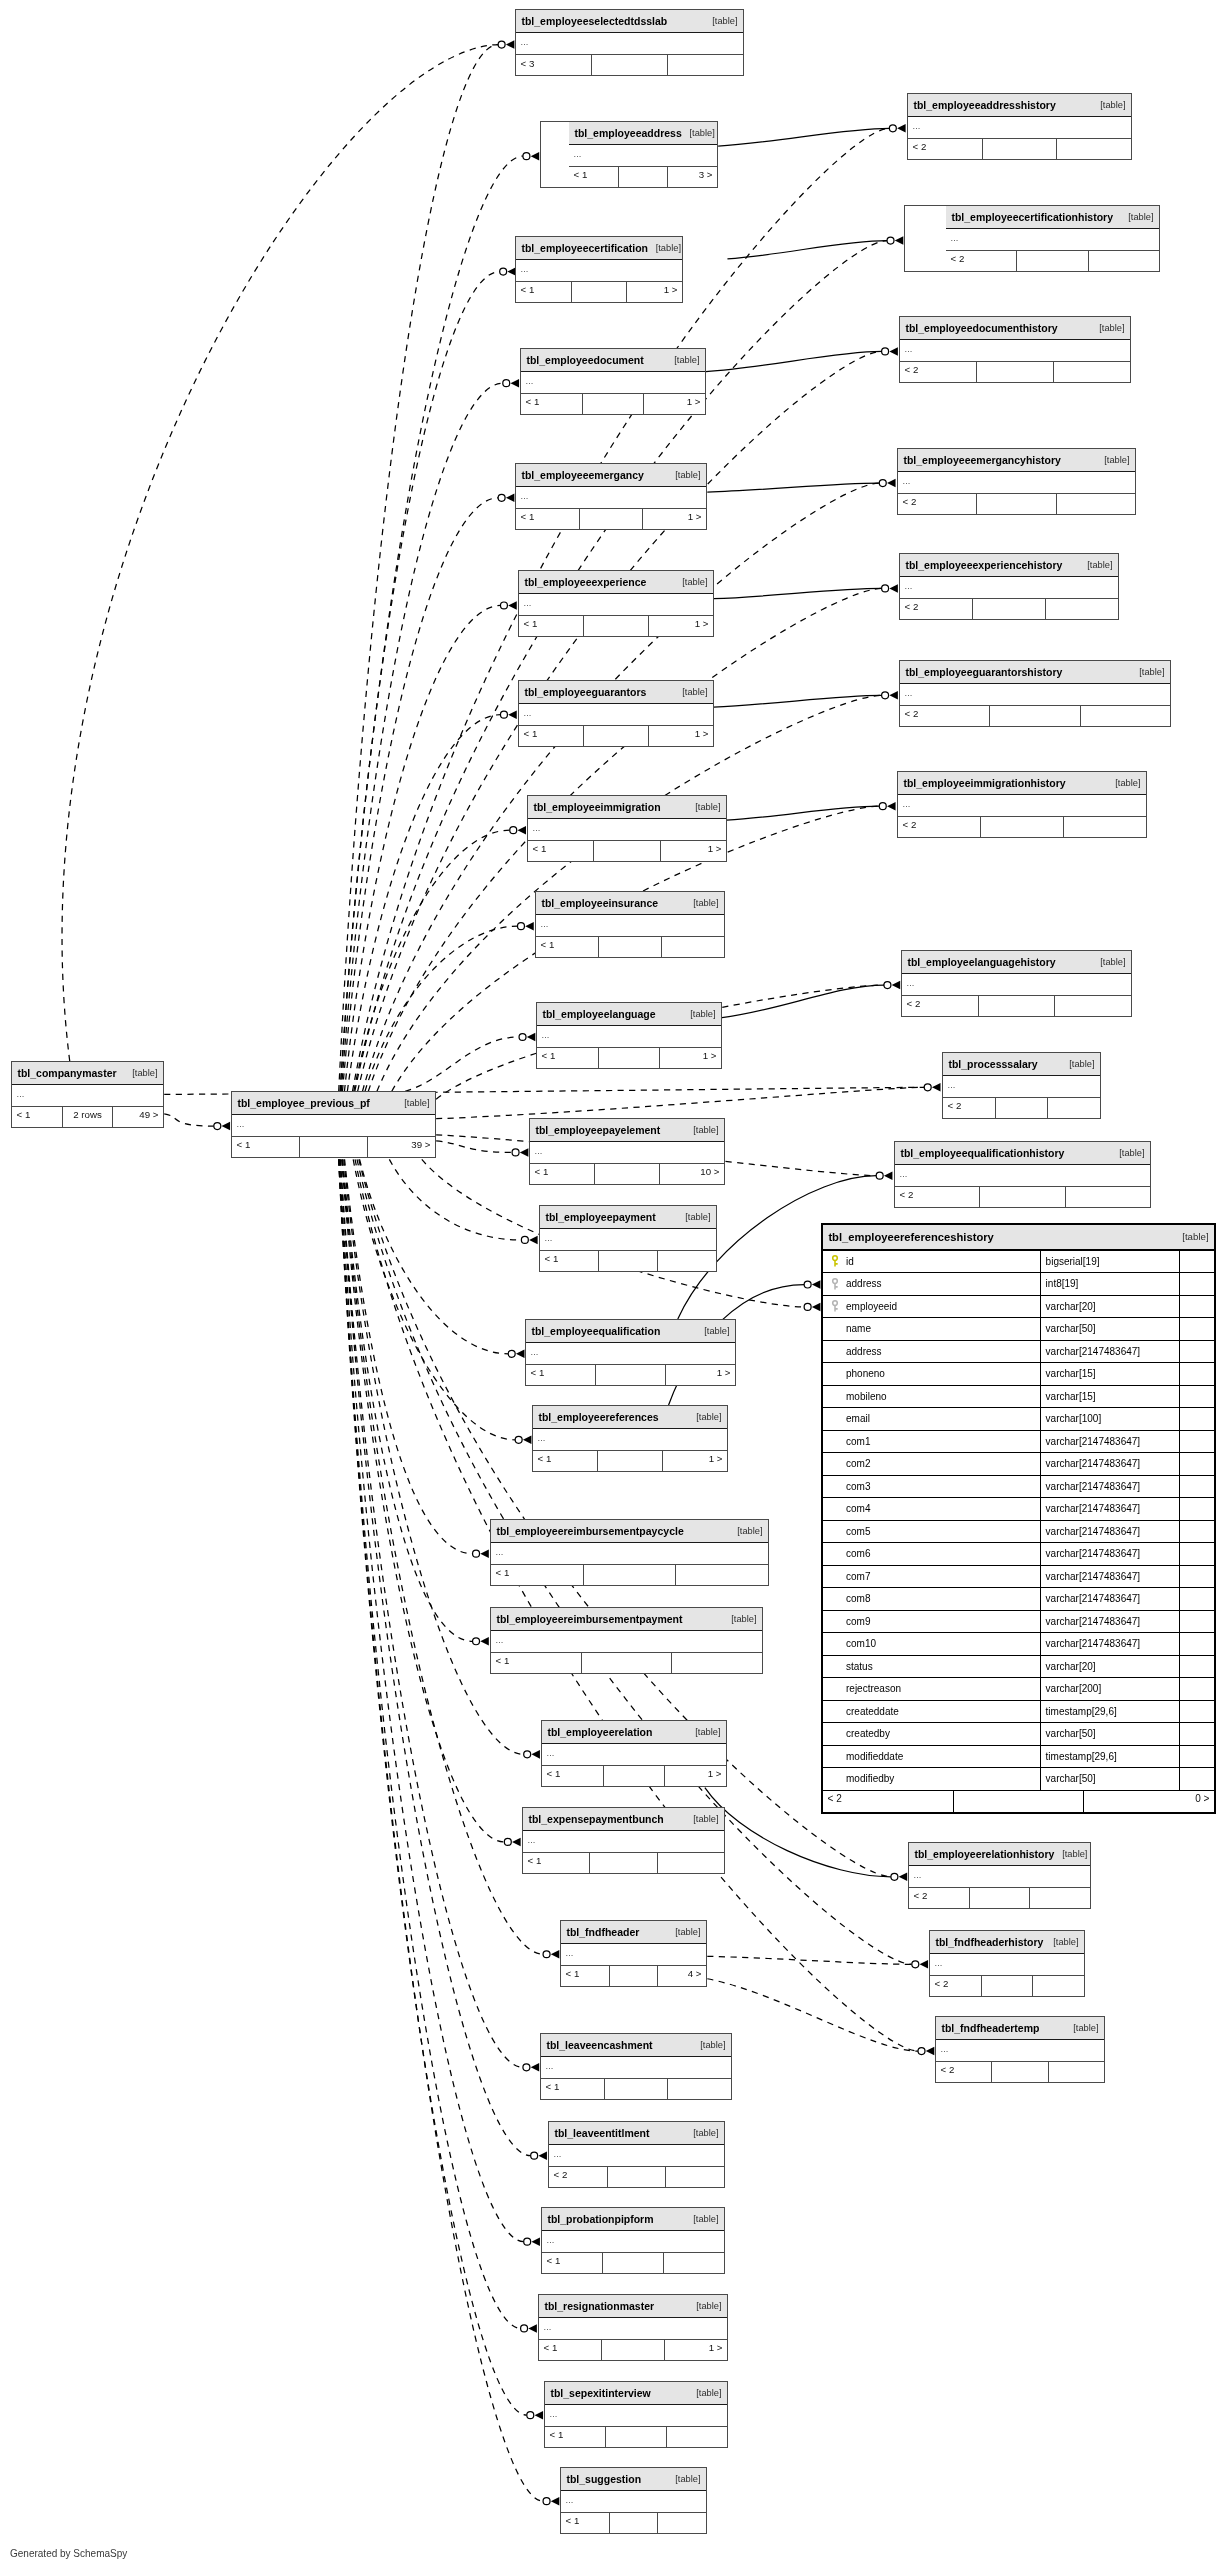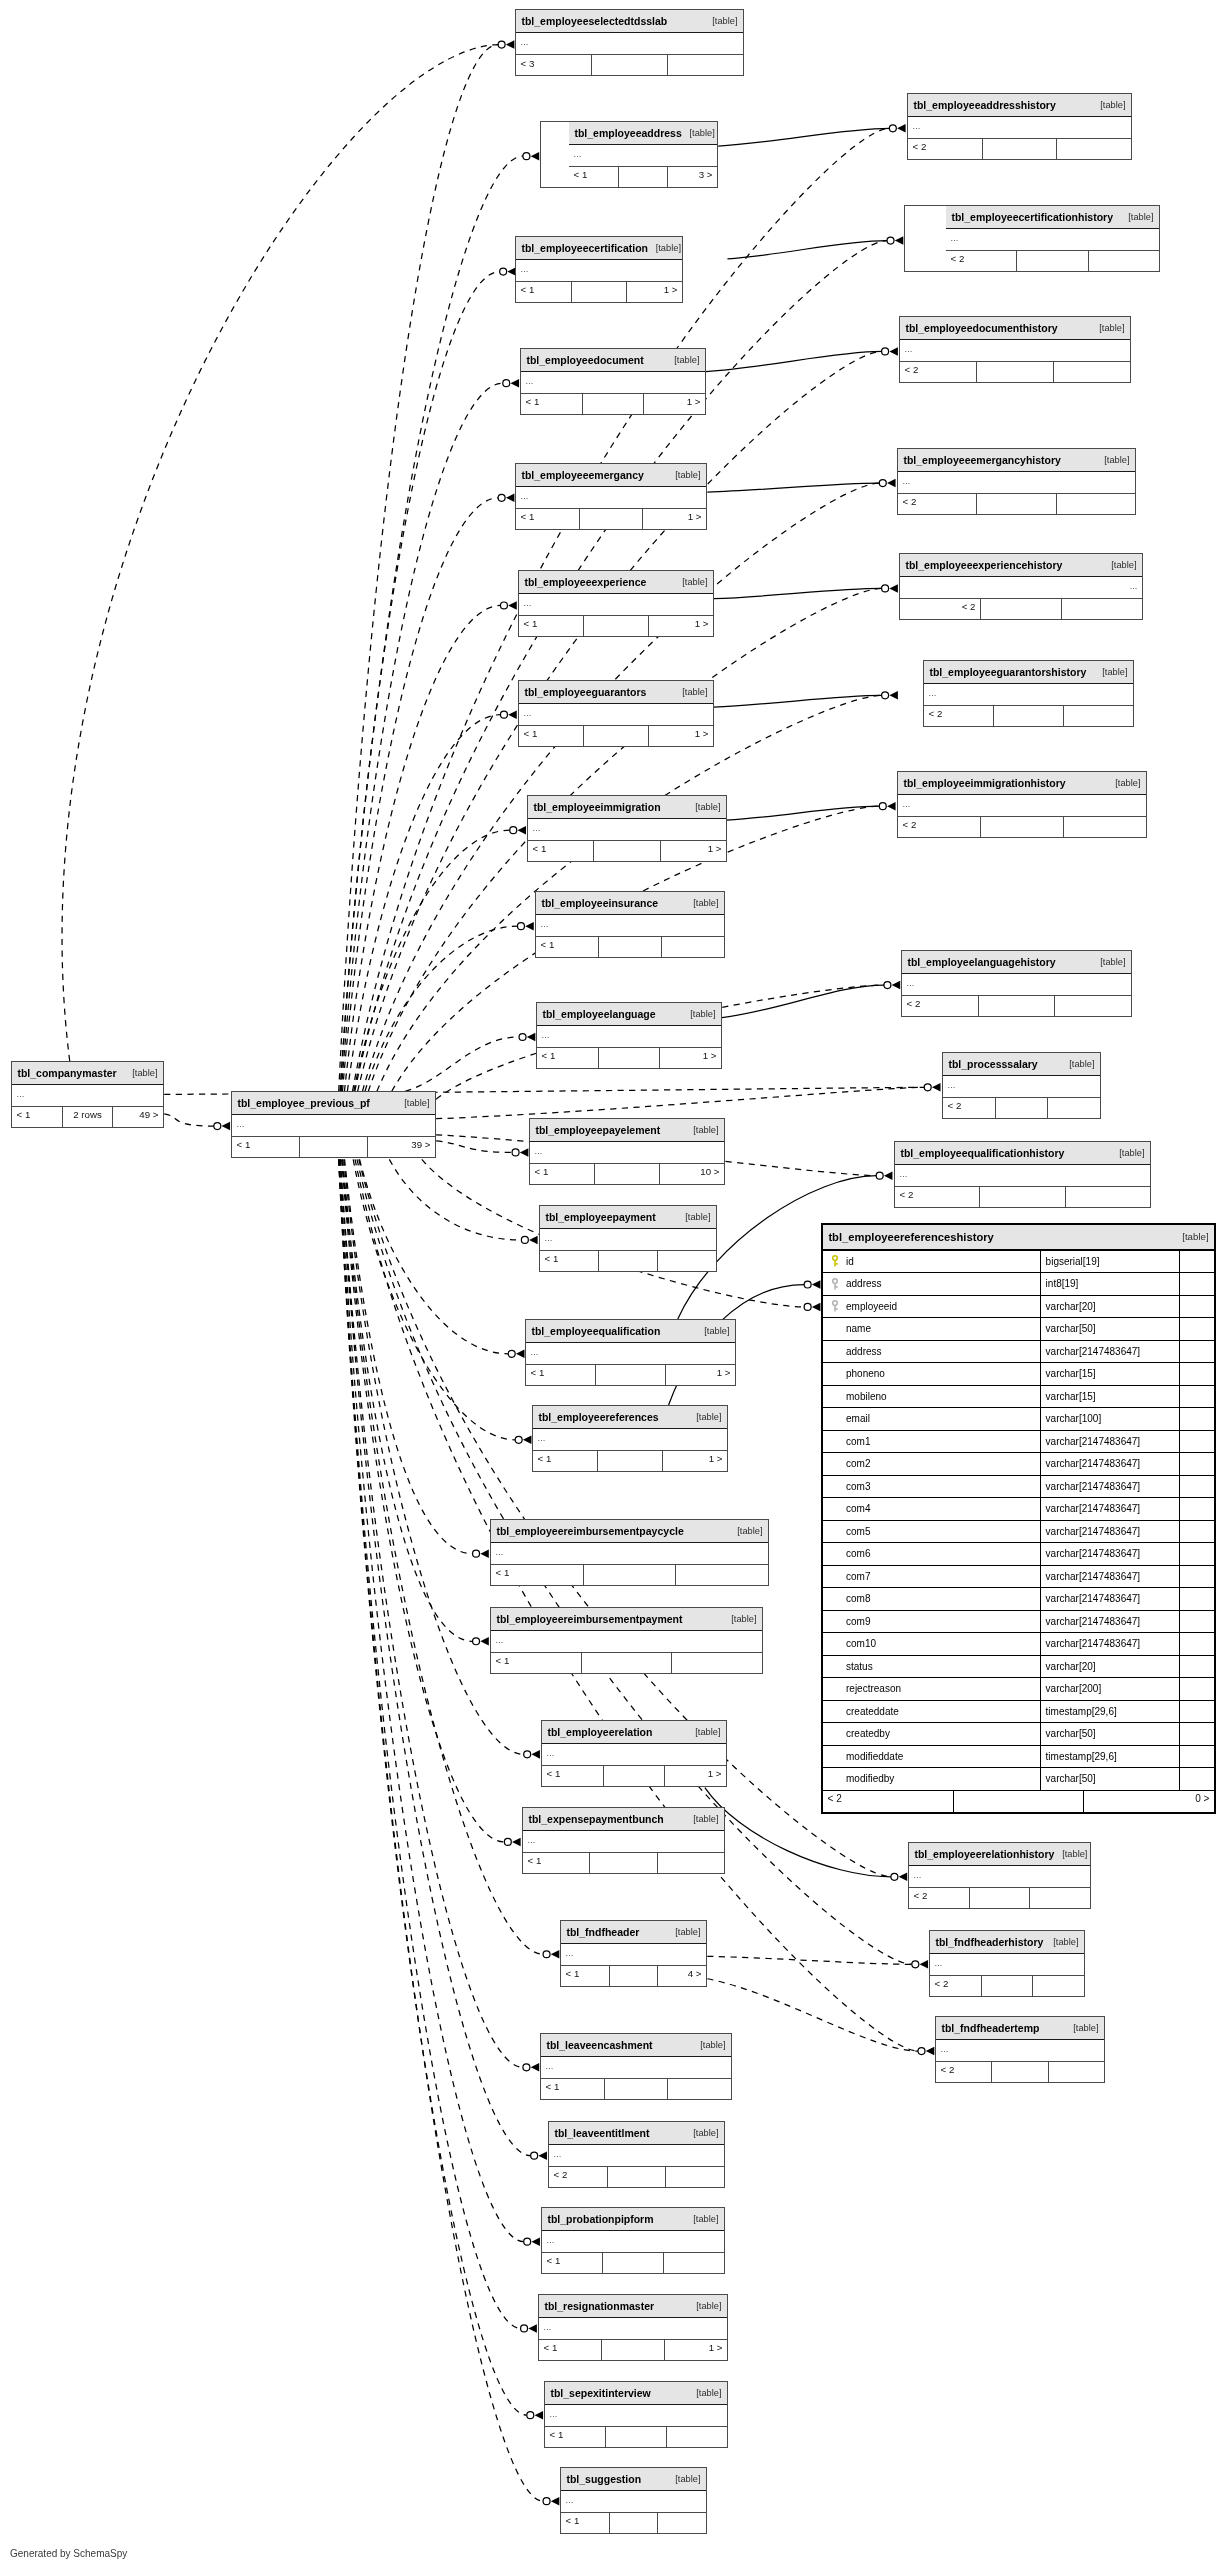--- a/index.html
+++ b/index.html
@@ -551,7 +551,7 @@
         <span class="fcell r"></span>
       </div>
     </div>
-    <div class="tbl" style="left: 899px; top: 553px; width: 244px; text-align: right;">
+    <div class="tbl" style="left: 899px; top: 553px; width: 220px;">
       <div class="hdr">
         <span class="tname">tbl_employeeexperiencehistory</span>
         <span class="ttag">[table]</span>

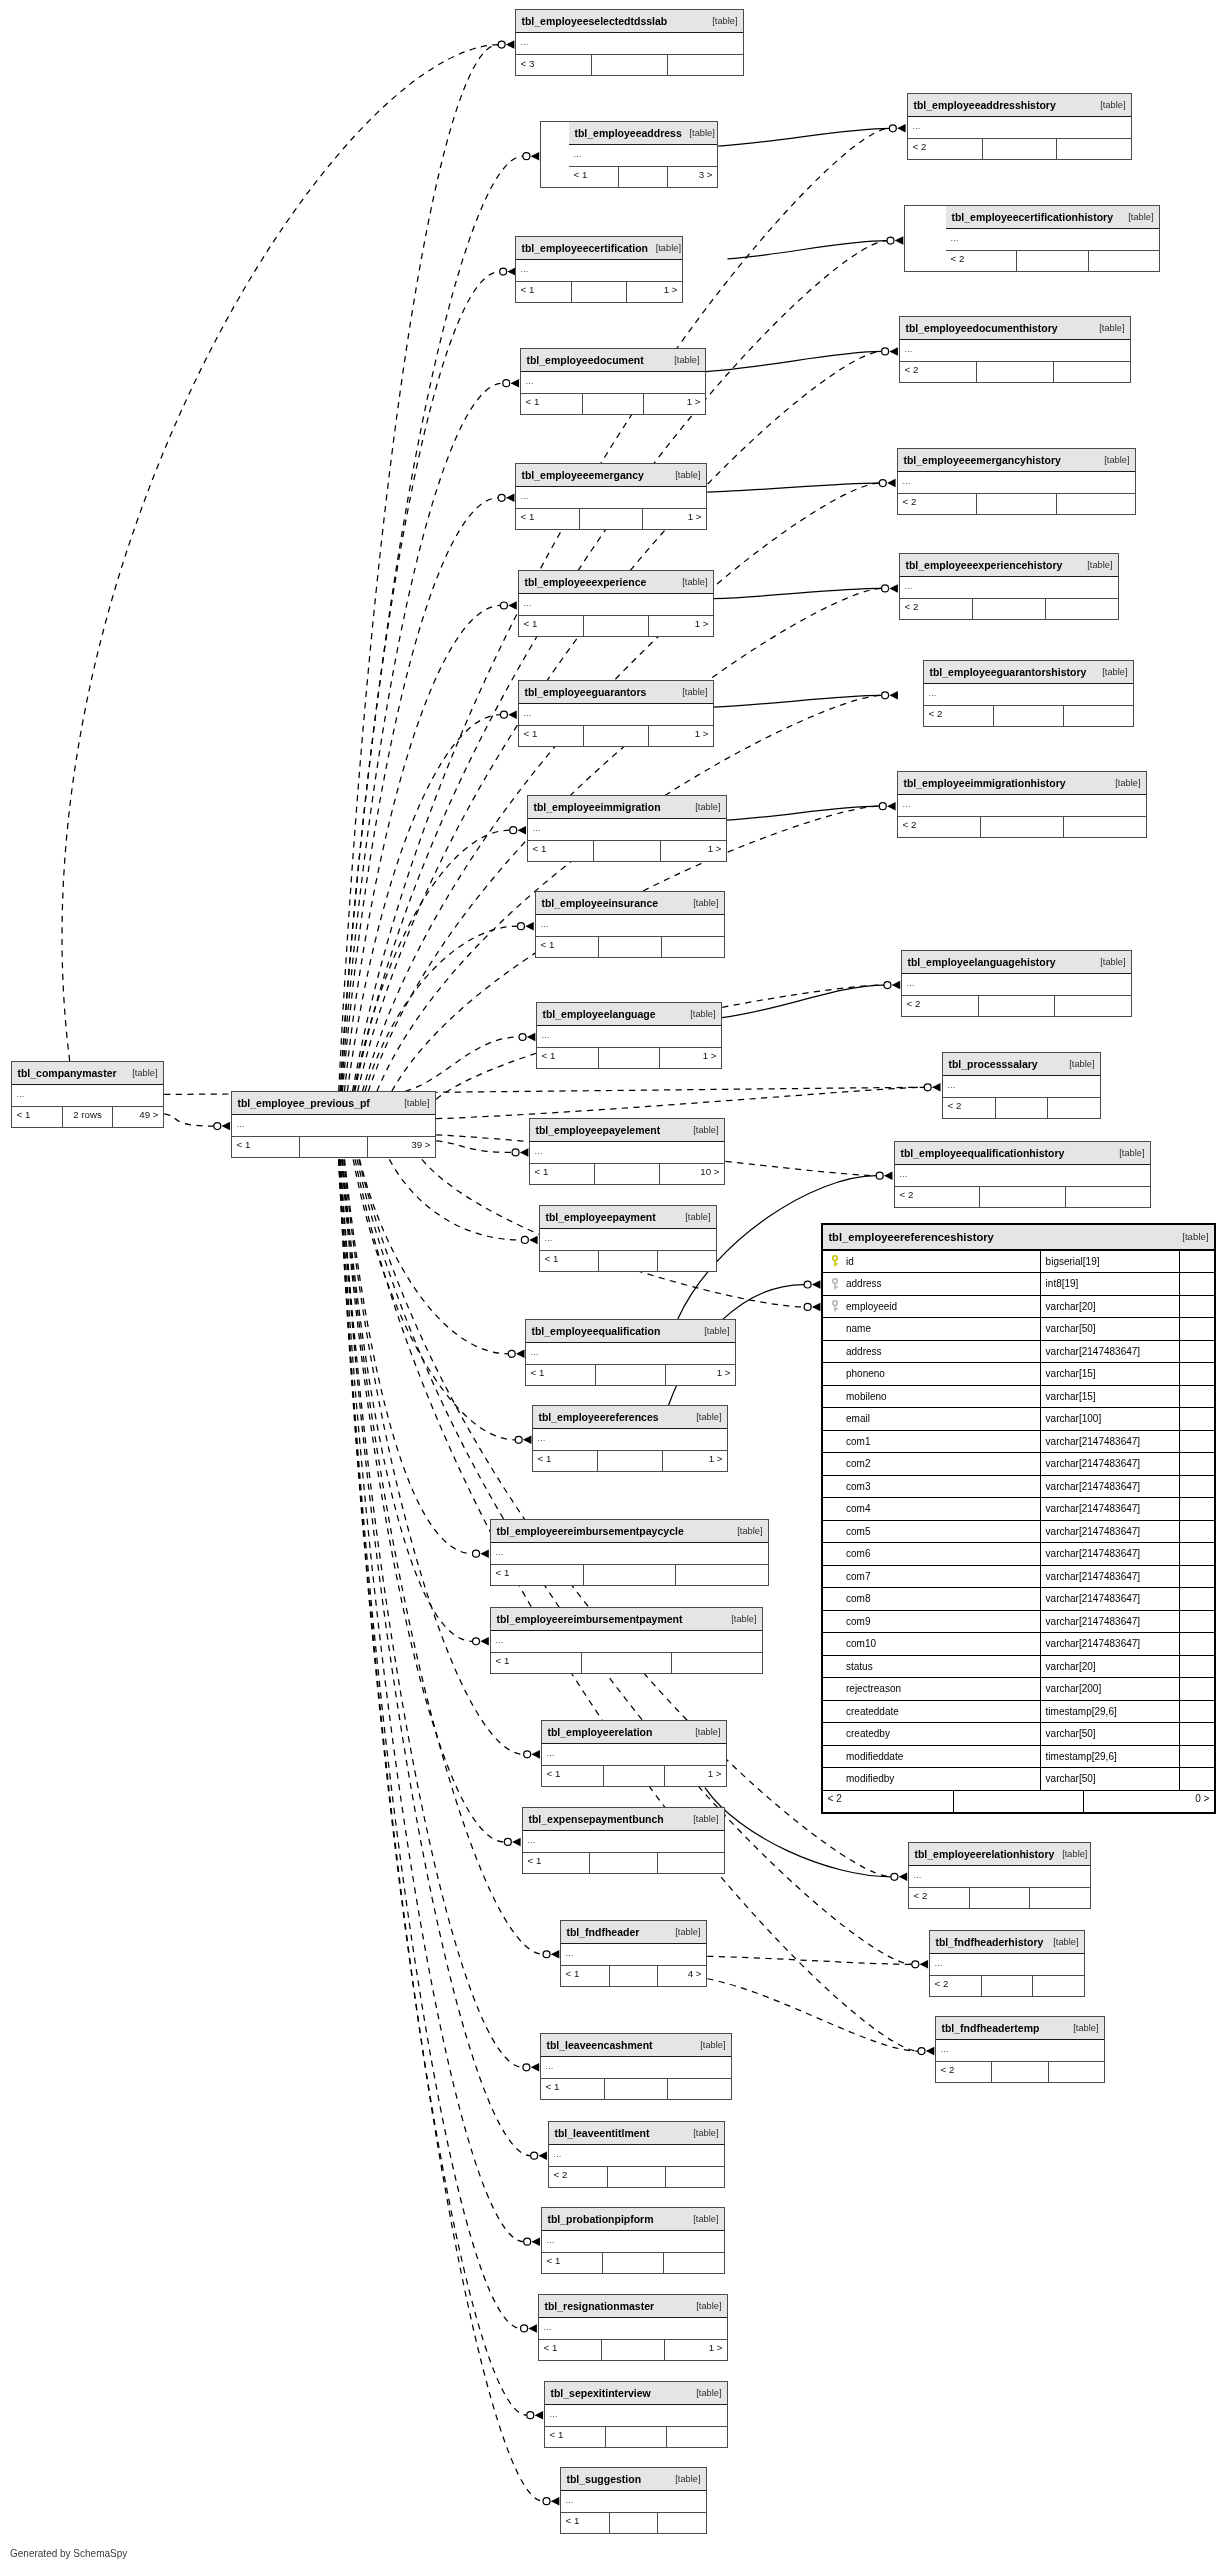--- a/index.html
+++ b/index.html
@@ -563,7 +563,7 @@
         <span class="fcell r"></span>
       </div>
     </div>
-    <div class="tbl" style="left: 899px; top: 660px; width: 211px; margin-left: 24px;">
+    <div class="tbl" style="left: 899px; top: 660px; width: 272px;">
       <div class="hdr">
         <span class="tname">tbl_employeeguarantorshistory</span>
         <span class="ttag">[table]</span>

